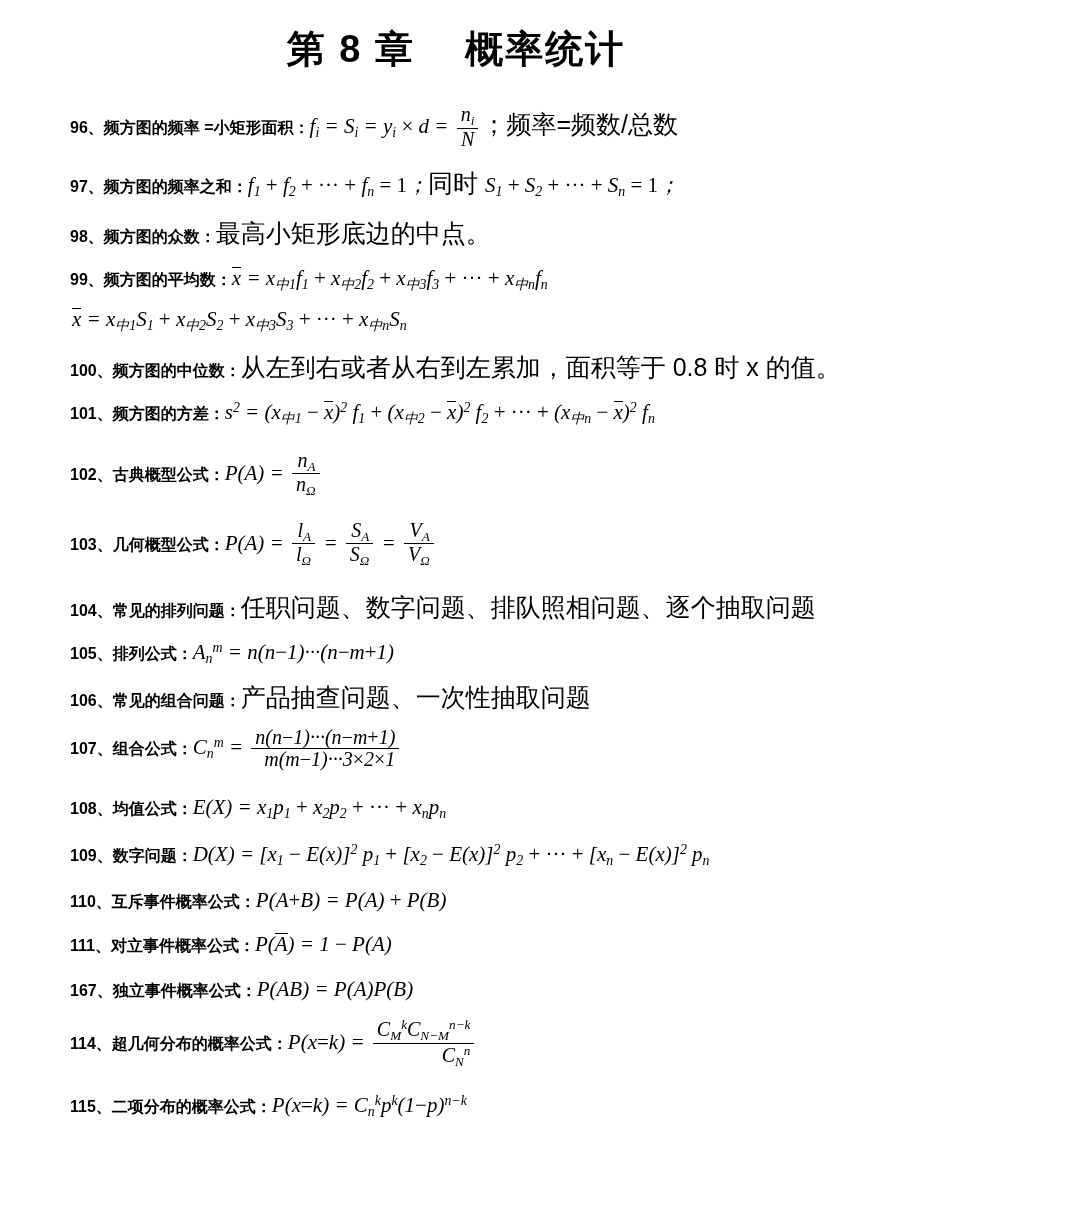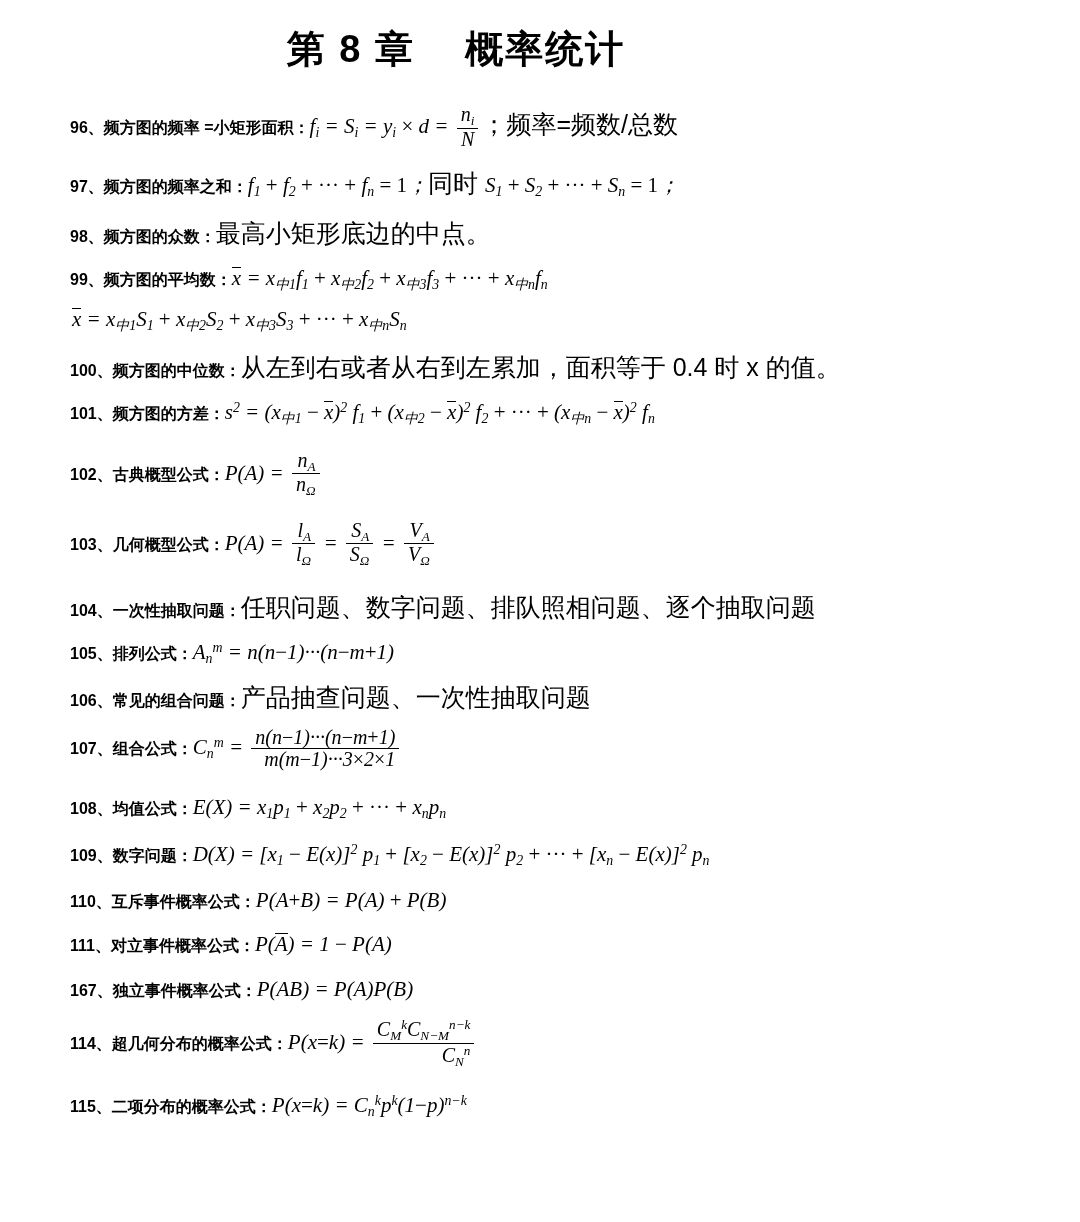--- a/index.html
+++ b/index.html
@@ -114,7 +114,7 @@
   </div>
 
   <div class="item tight">
-    <span class="lead">100、</span><span class="lead">频方图的中位数：</span><span class="plain">从左到右或者从右到左累加，面积等于 0.4 时 x 的值。</span>
+    <span class="lead">100、</span><span class="lead">频方图的中位数：</span><span class="plain">从左到右或者从右到左累加，面积等于 0.8 时 x 的值。</span>
   </div>
 
   <div class="item loose">

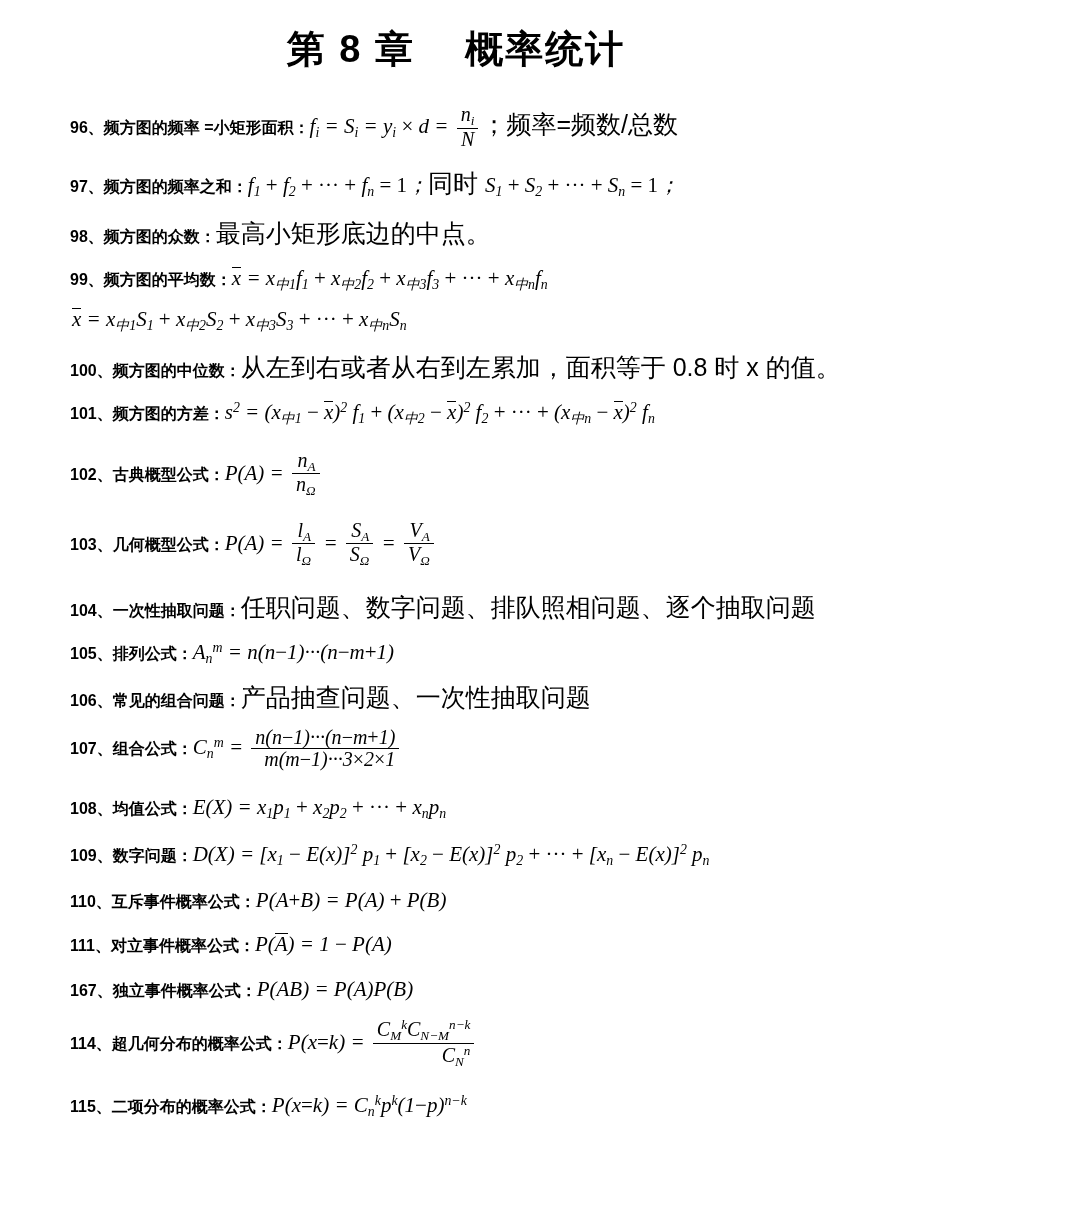--- a/index.html
+++ b/index.html
@@ -130,7 +130,7 @@
   </div>
 
   <div class="item tight">
-    <span class="lead">104、</span><span class="lead">一次性抽取问题：</span><span class="plain">任职问题、数字问题、排队照相问题、逐个抽取问题</span>
+    <span class="lead">104、</span><span class="lead">常见的排列问题：</span><span class="plain">任职问题、数字问题、排队照相问题、逐个抽取问题</span>
   </div>
 
   <div class="item tight">

